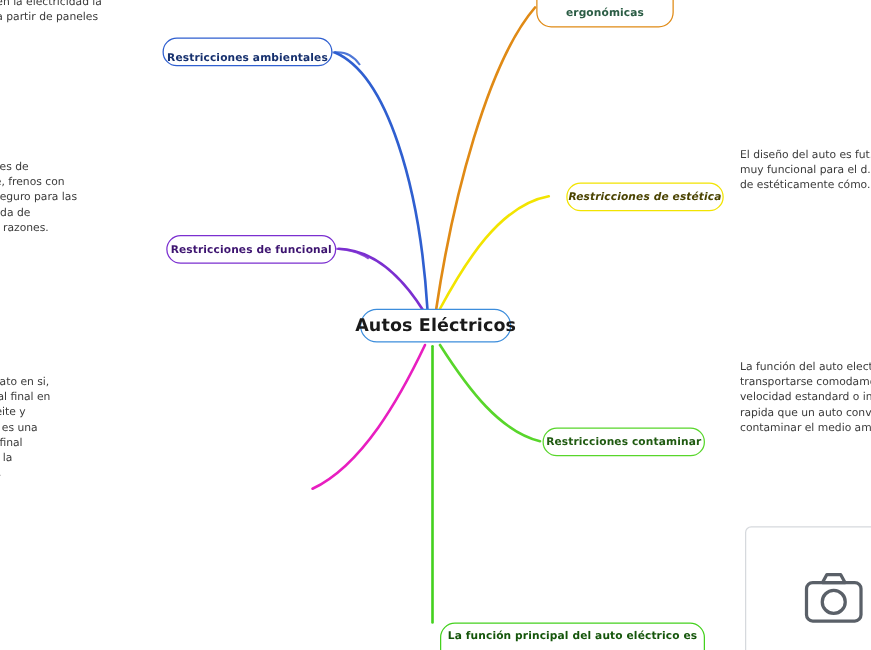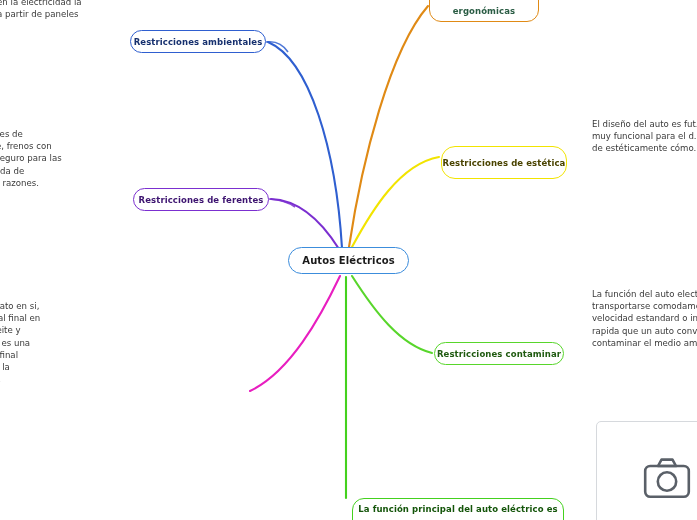--- a/index.html
+++ b/index.html
@@ -65,6 +65,7 @@
     height: 23px;
     border-color: #2f5fd0;
     color: #16306e;
+    align-items: flex-end;
   }
   .node-seg {
     left: 133px;

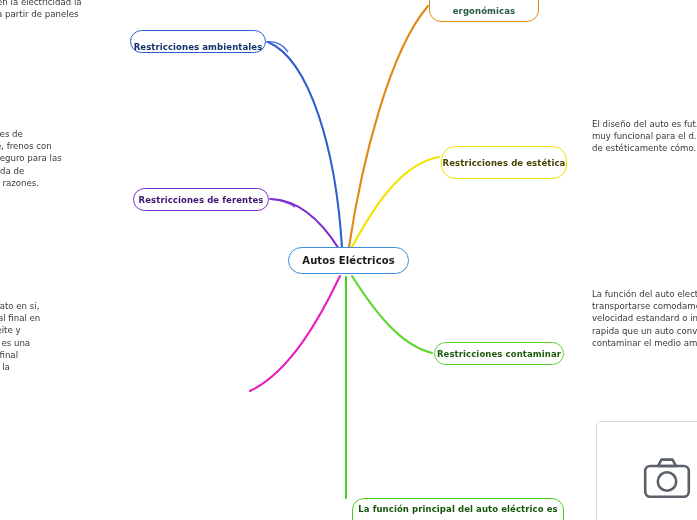--- a/index.html
+++ b/index.html
@@ -84,12 +84,13 @@
     color: #6e1059;
   }
   .node-est {
-    left: 441px;
+    left: 453px;
     top: 146px;
     width: 126px;
-    height: 33px;
+    height: 23px;
     border-color: #f2e400;
     color: #4a4300;
+    font-style: italic;
   }
   .node-fun {
     left: 434px;

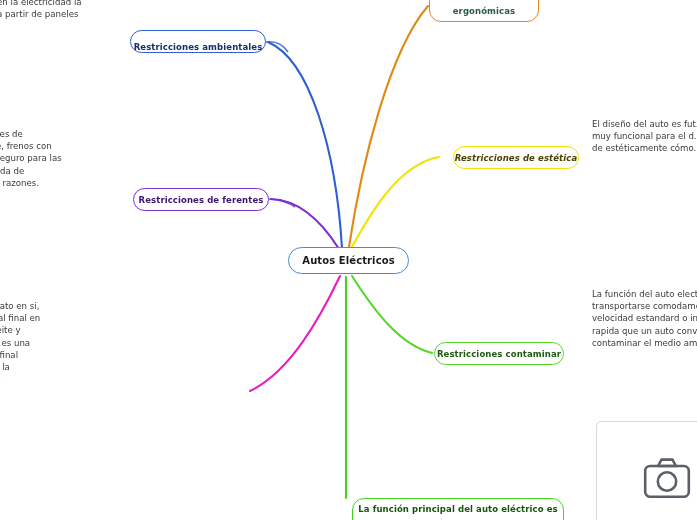--- a/index.html
+++ b/index.html
@@ -241,7 +241,7 @@
   </div>
 
   <div class="node node-seg">
-    <span>Restricciones de ferentes</span>
+    <span>Restricciones de funcional</span>
   </div>
 
 

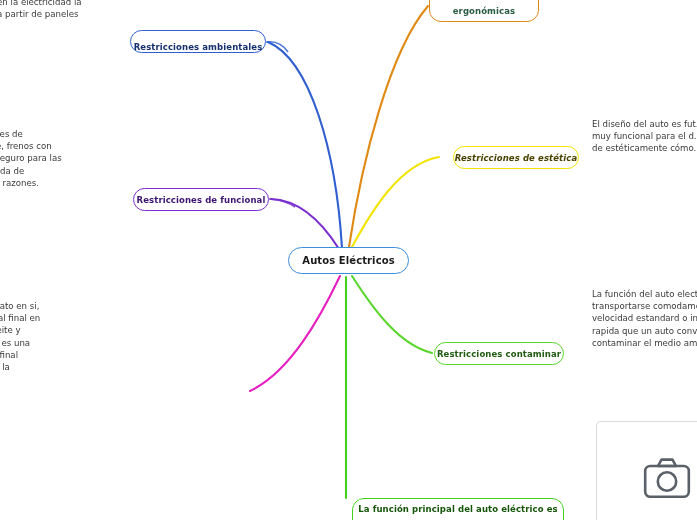--- a/index.html
+++ b/index.html
@@ -53,7 +53,7 @@
     height: 27px;
     border-color: #3c8ddc;
     border-radius: 14px;
-    font-size: 10px;
+    font-size: 14px;
     font-weight: bold;
     color: #1a1a1a;
   }

